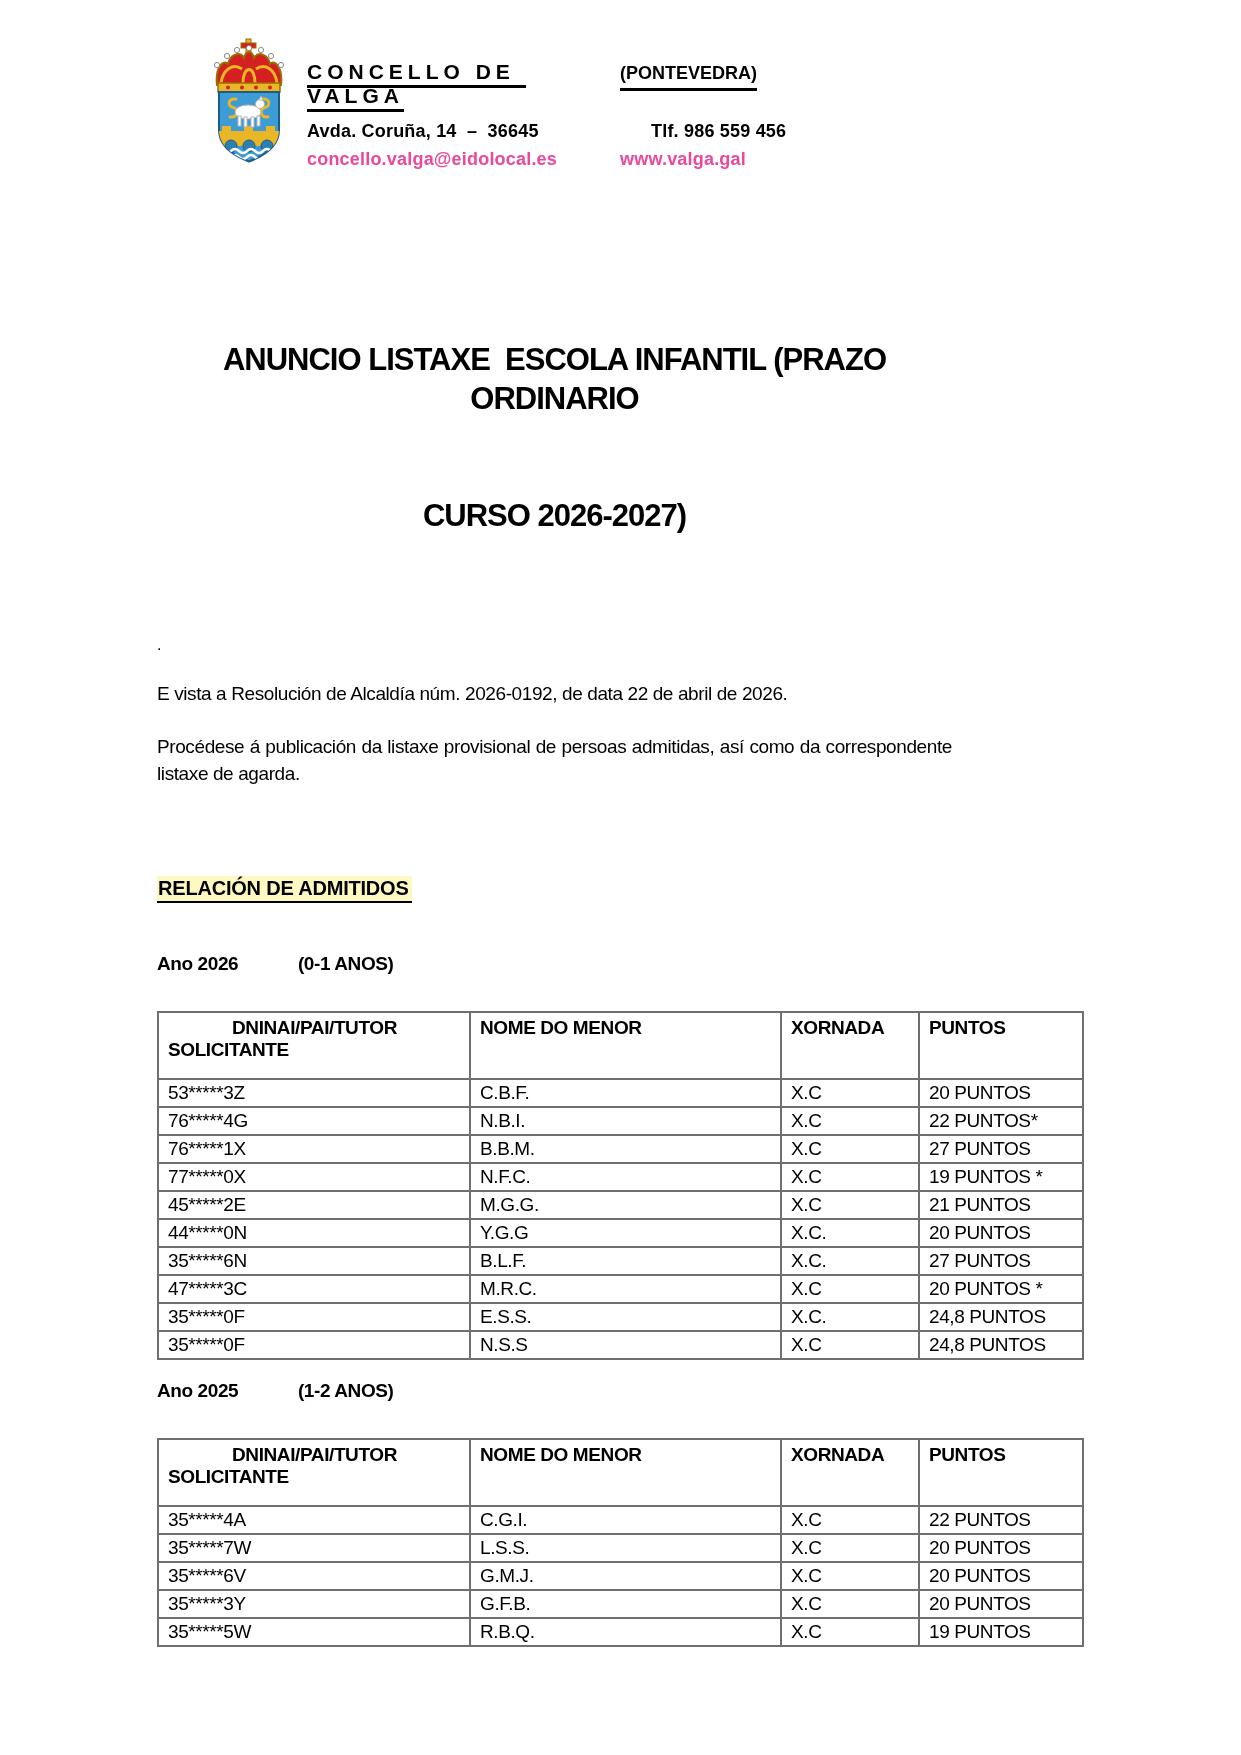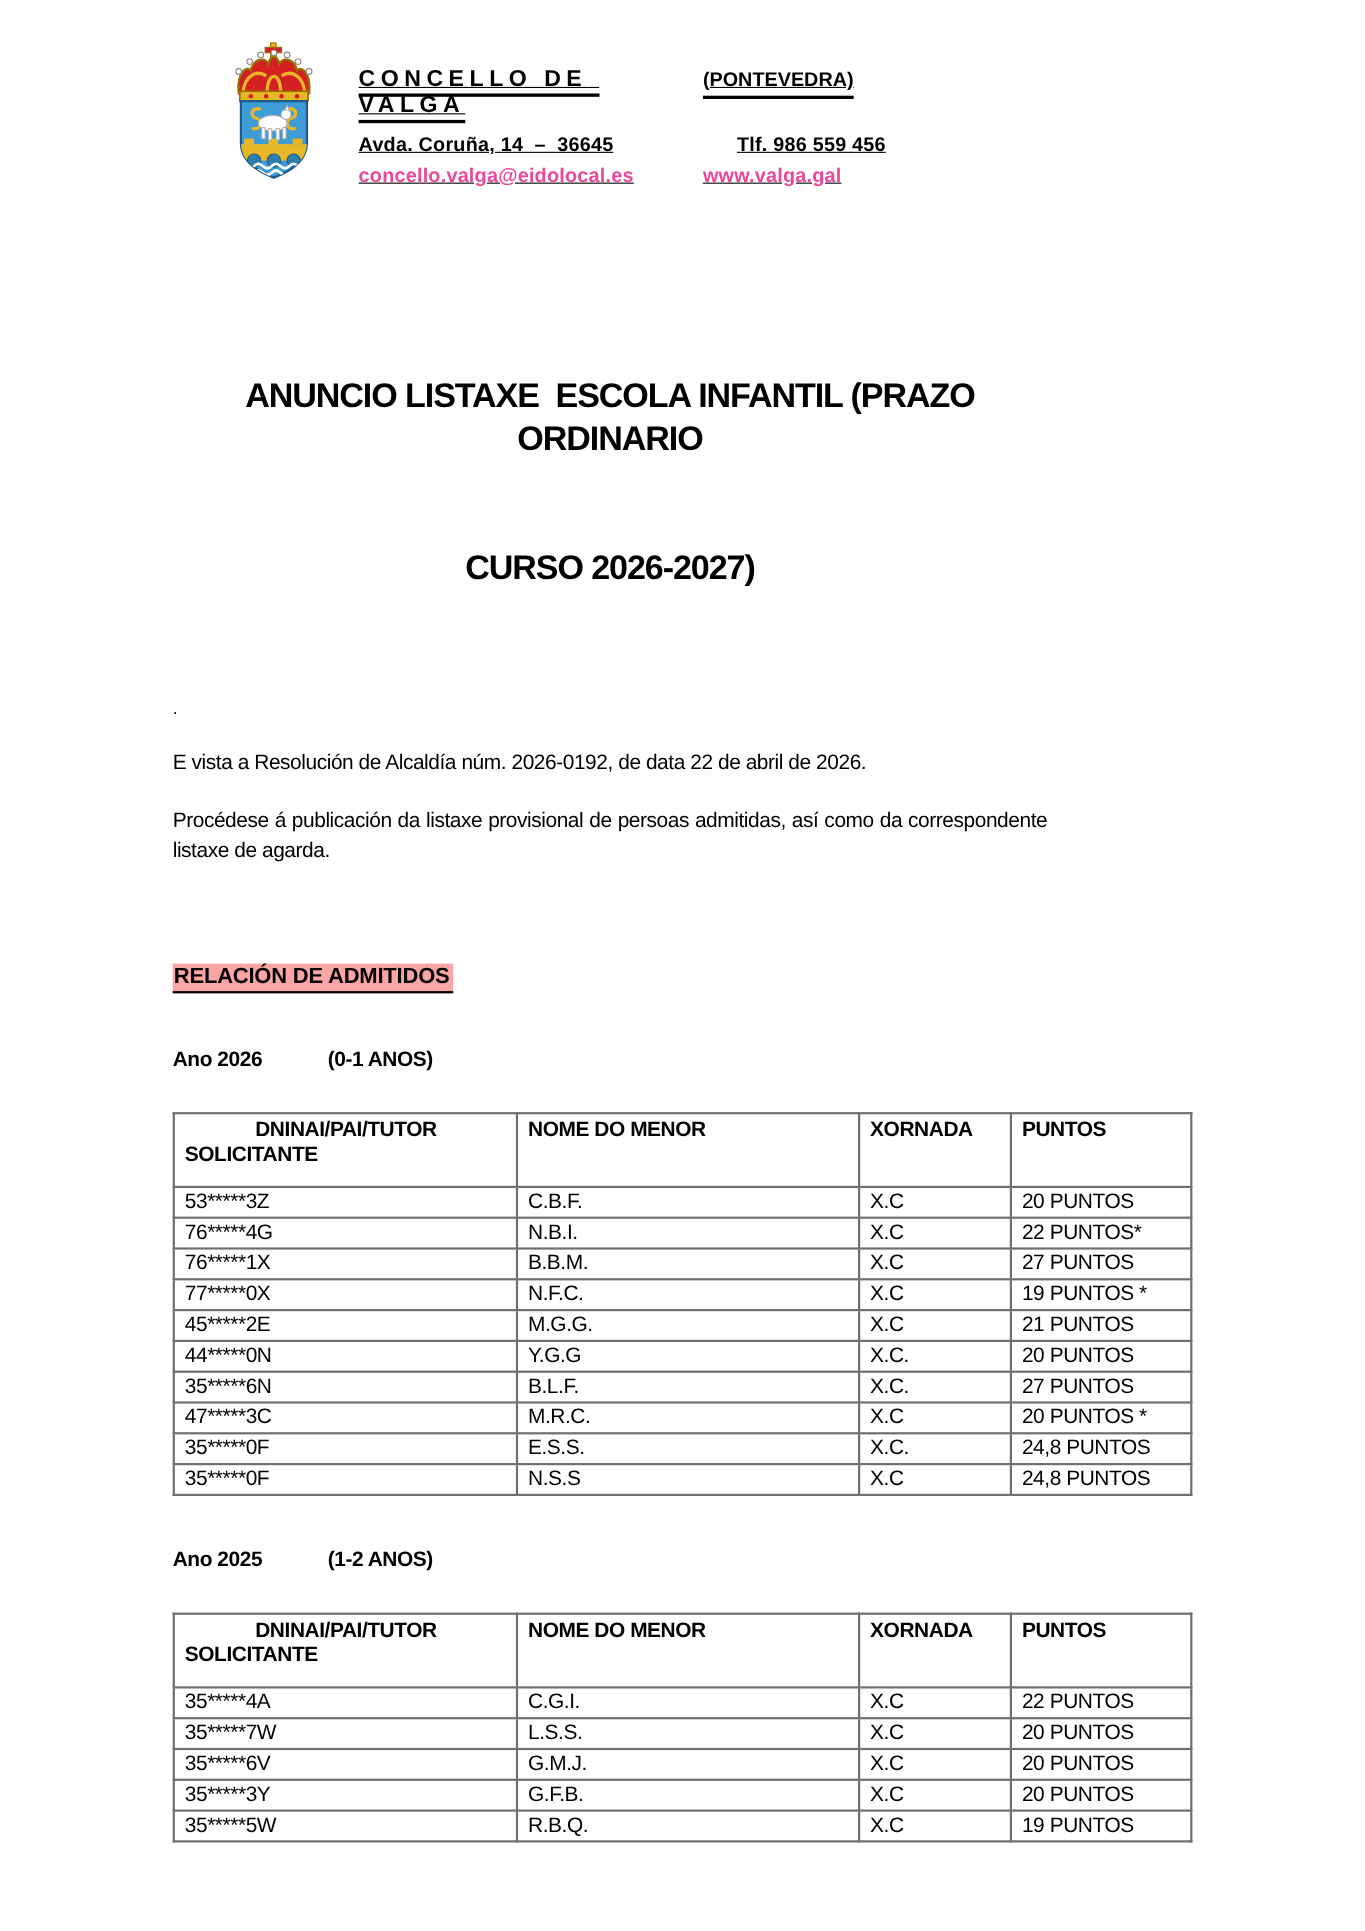--- a/index.html
+++ b/index.html
@@ -14,7 +14,7 @@
   
   .doc-header { display:flex; margin-left:46px; }
   .crest { flex:0 0 auto; }
-  .header-text { margin-left:31px; padding-top:22px;text-decoration:underline; }
+  .header-text { margin-left:12px; padding-top:22px; }
   .h-row { display:flex; align-items:baseline; }
   .h-col1 { width:313px; }
   .org-name {

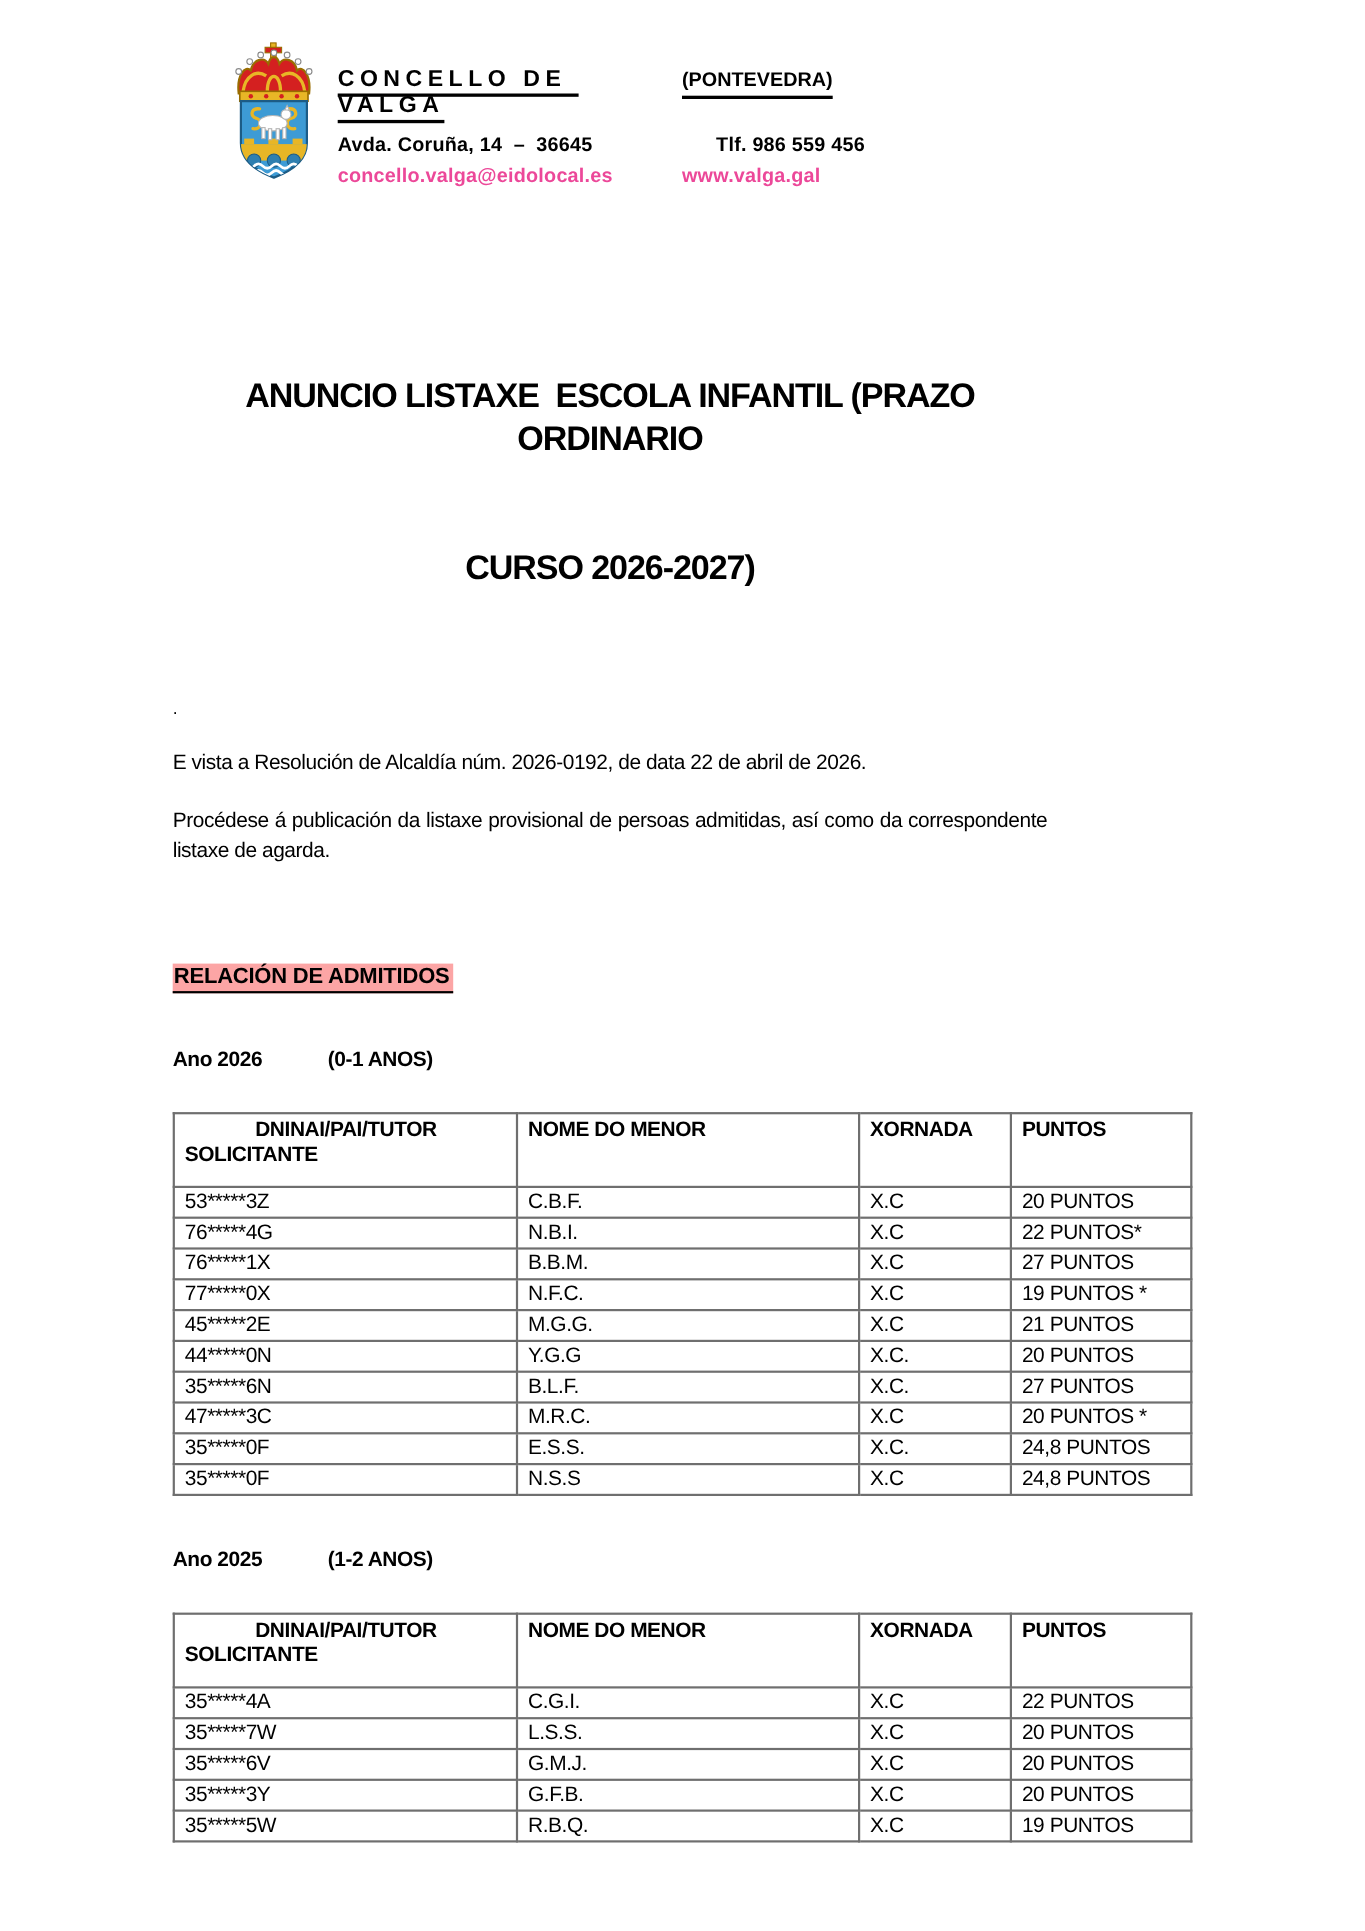--- a/index.html
+++ b/index.html
@@ -46,7 +46,7 @@
   .section-heading {
     display:inline-block; margin-top:70px;
     font-weight:bold; font-size:20px; letter-spacing:-0.2px;
-    background:#fca5a5; border-bottom:2px solid #000; padding:1px 3px 1px 1px;
+    background:#fef9c3; border-bottom:2px solid #000; padding:1px 3px 1px 1px;
   }
   .ano-line { margin-top:50px; font-weight:bold; font-size:19px; }
   .ano-line.second { margin-top:48px; }

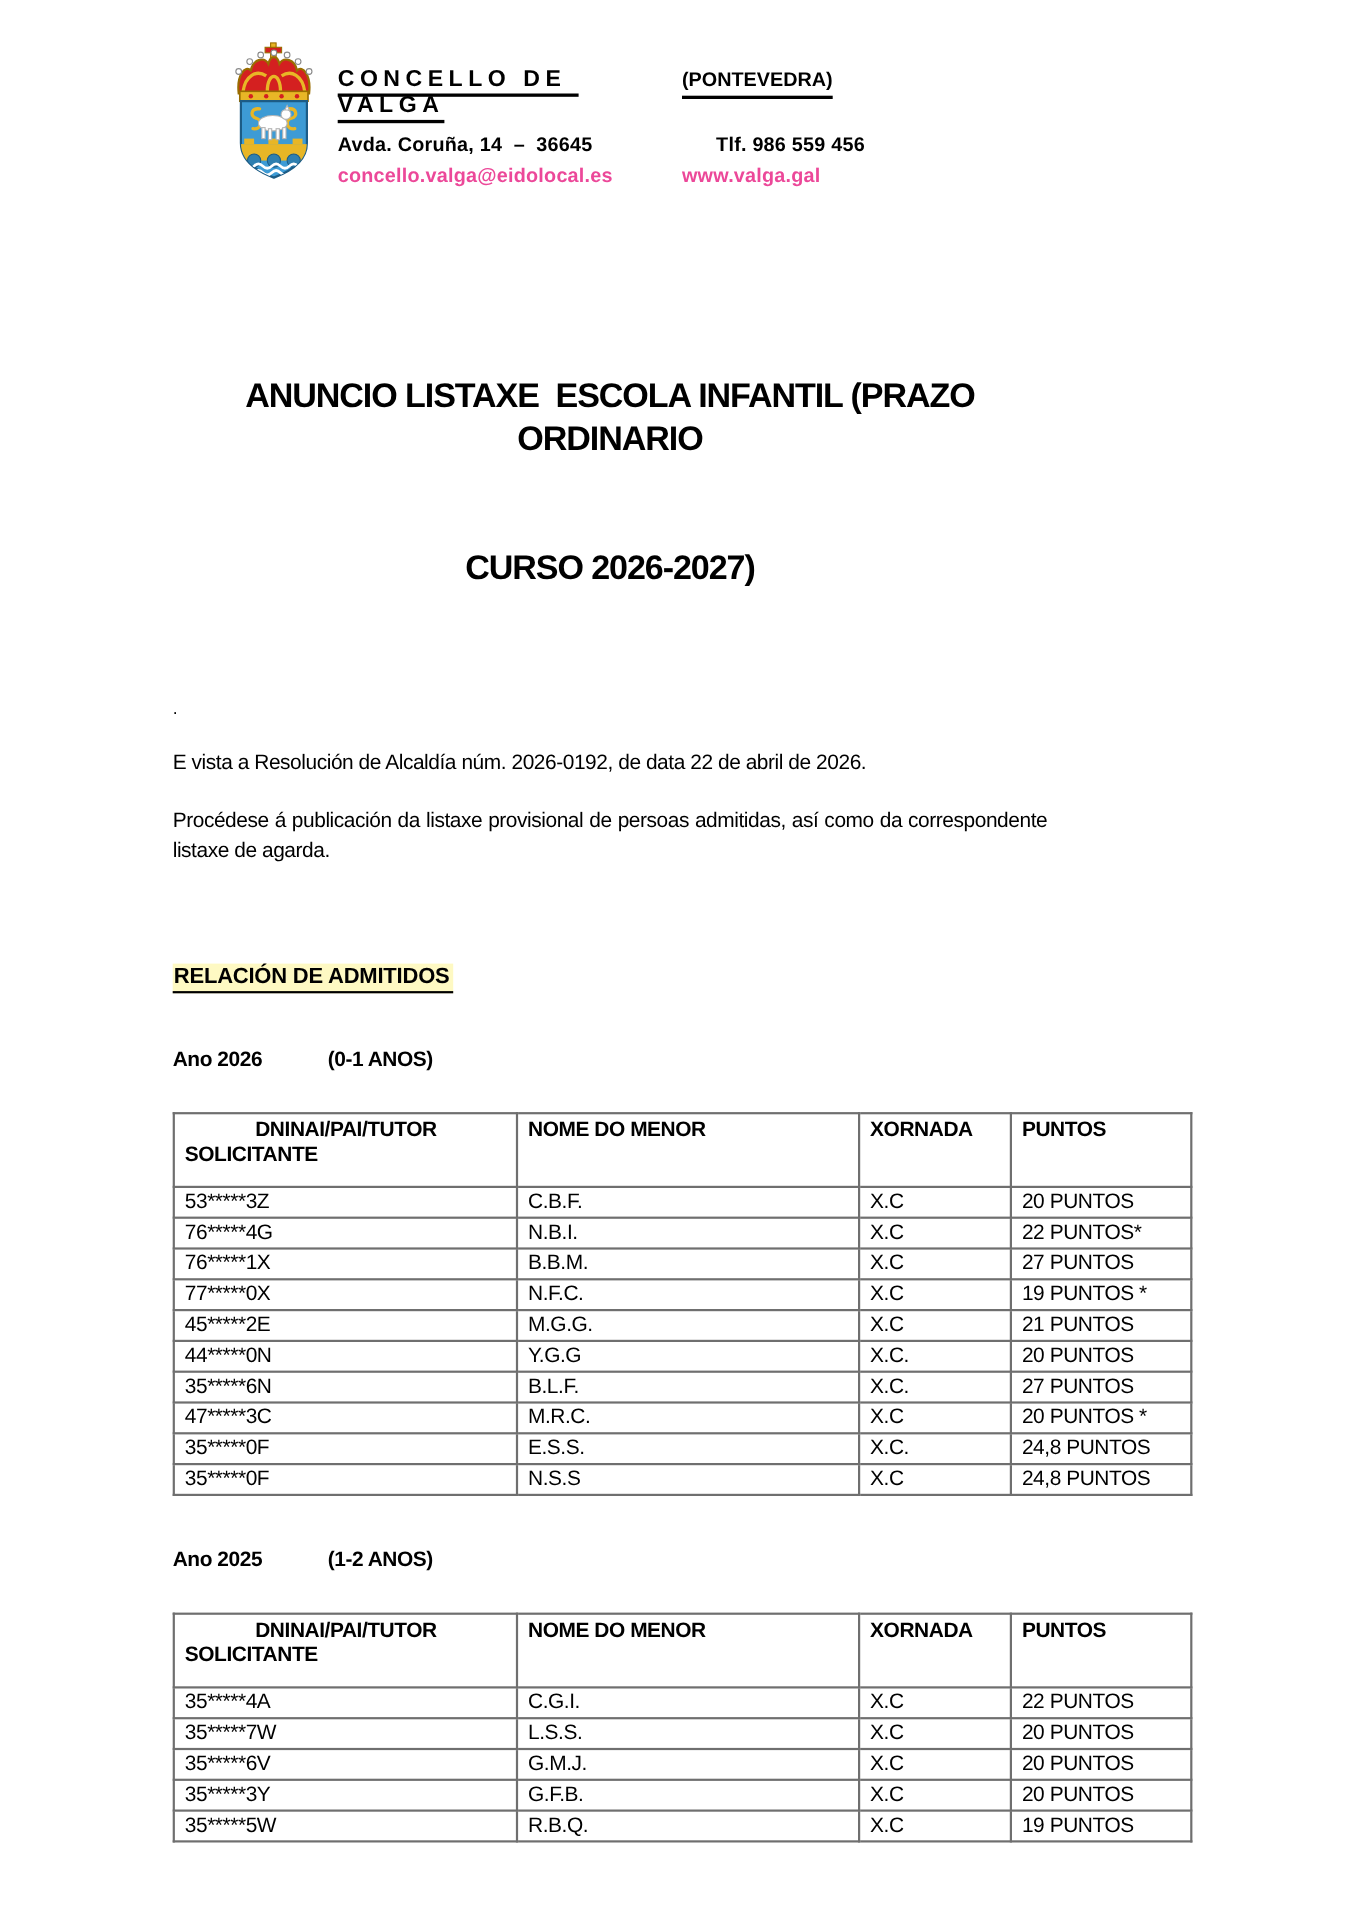--- a/index.html
+++ b/index.html
@@ -49,7 +49,7 @@
     background:#fef9c3; border-bottom:2px solid #000; padding:1px 3px 1px 1px;
   }
   .ano-line { margin-top:50px; font-weight:bold; font-size:19px; }
-  .ano-line.second { margin-top:48px; }
+  .ano-line.second { margin-top:20px; }
   .ano-year { display:inline-block; width:136px; }
 
   

